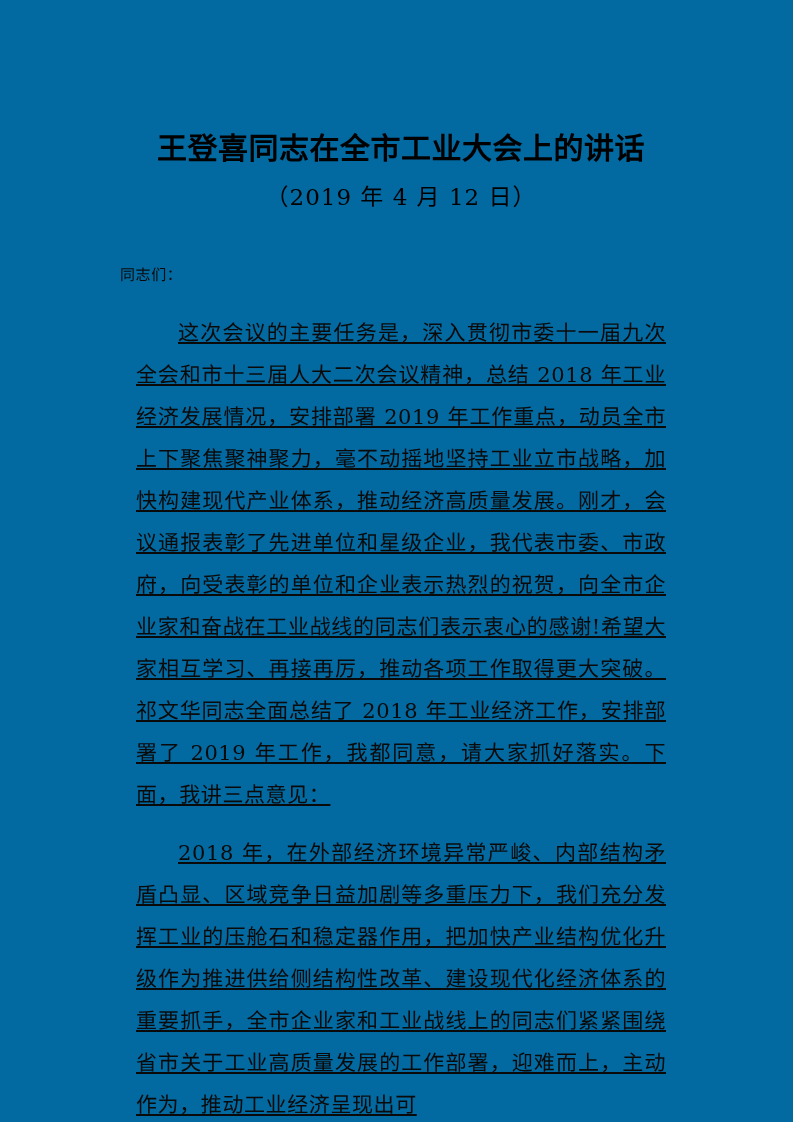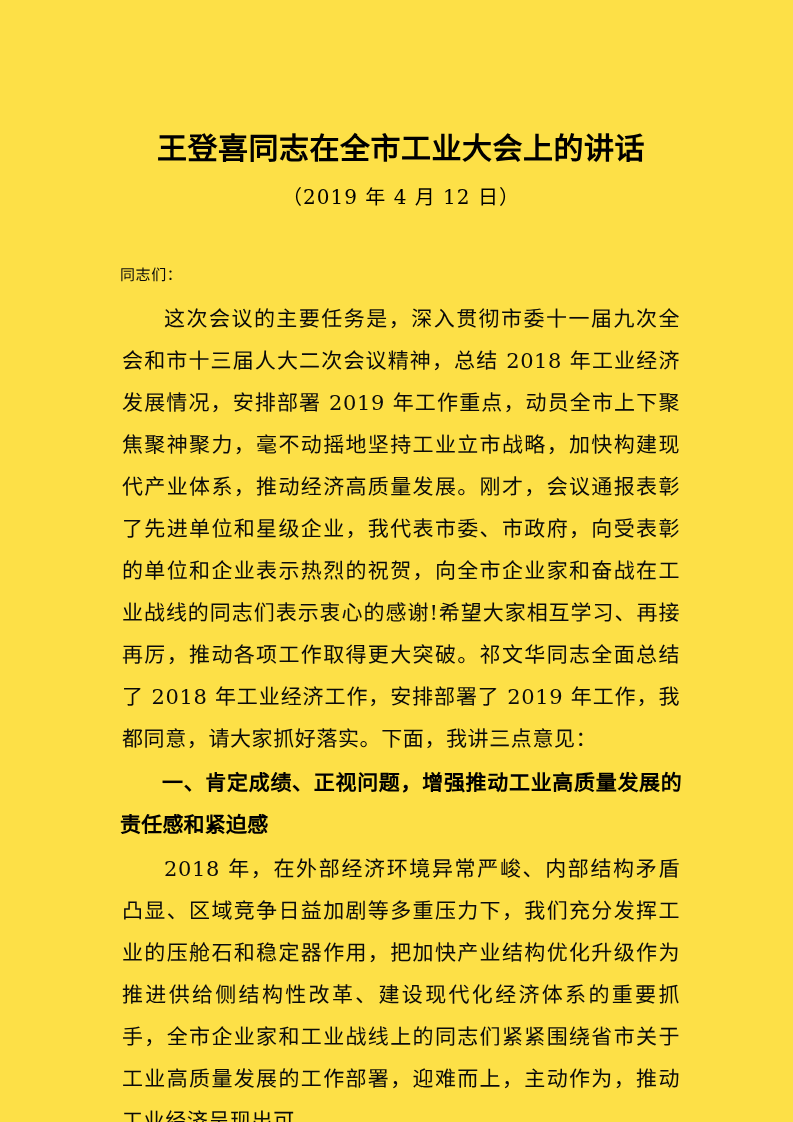--- a/index.html
+++ b/index.html
@@ -13,7 +13,7 @@
     width: 793px;
     height: 1122px;
     margin: 0 auto;
-    background: #fde047;
+    background: #0369a1;
     box-sizing: border-box;
     overflow: hidden;
     font-family: "DejaVu Serif", "Liberation Serif", serif;

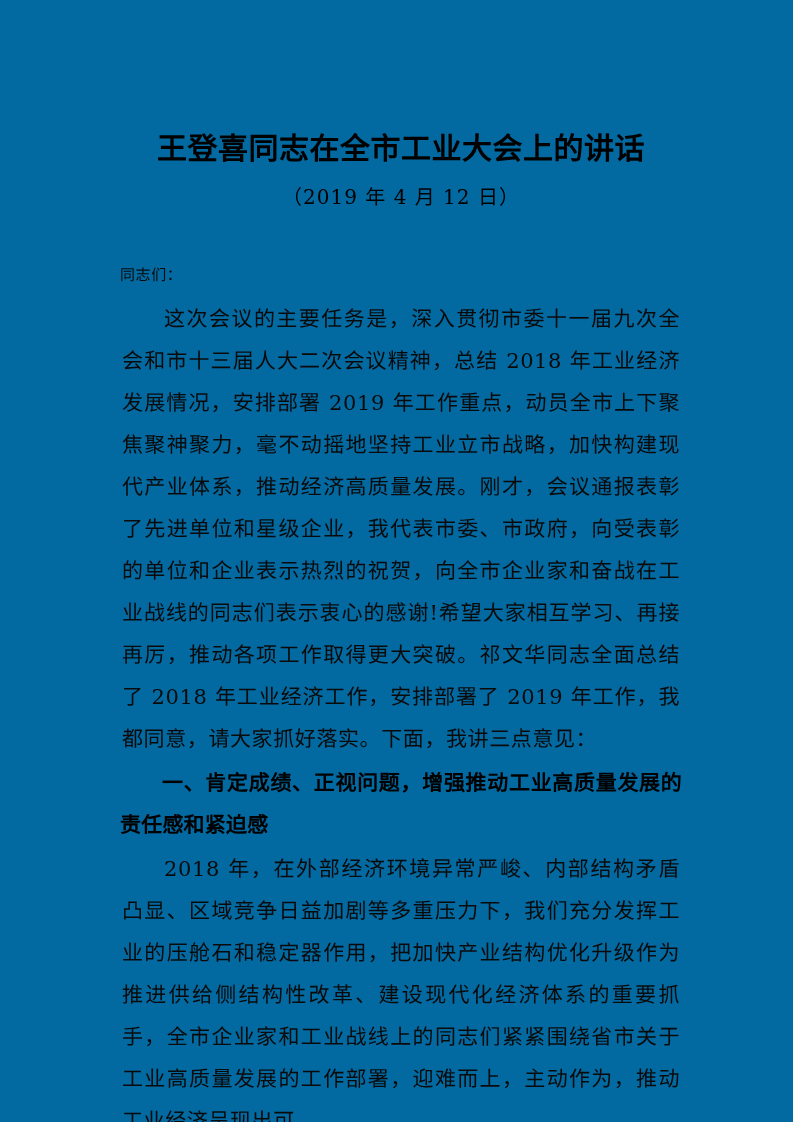--- a/index.html
+++ b/index.html
@@ -46,7 +46,7 @@
     padding-top: 10px;
     text-align: center;
     font-family: "DejaVu Serif", "Liberation Serif", serif;
-    font-size: 20px;
+    font-size: 23px;
     font-weight: 400;
     line-height: 30px;
     letter-spacing: 1px;

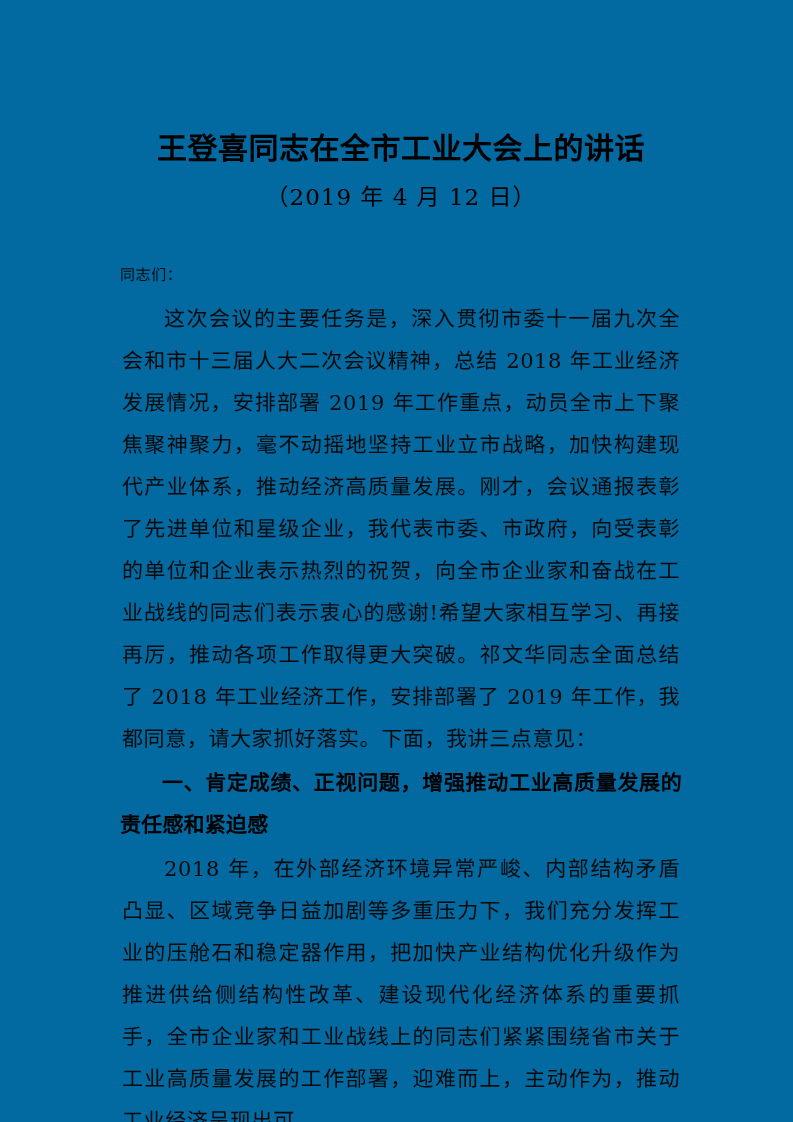--- a/index.html
+++ b/index.html
@@ -68,7 +68,7 @@
   }
 
   p.para {
-    margin: 2px;
+    margin: 16px;
     font-size: 21px;
     line-height: 42px;
     text-align: justify;
@@ -77,6 +77,7 @@
     letter-spacing: 0.6px;
     color: #0a0a0a;
     word-break: break-all;
+    text-decoration: underline;
   }
 
   h2.section-heading {

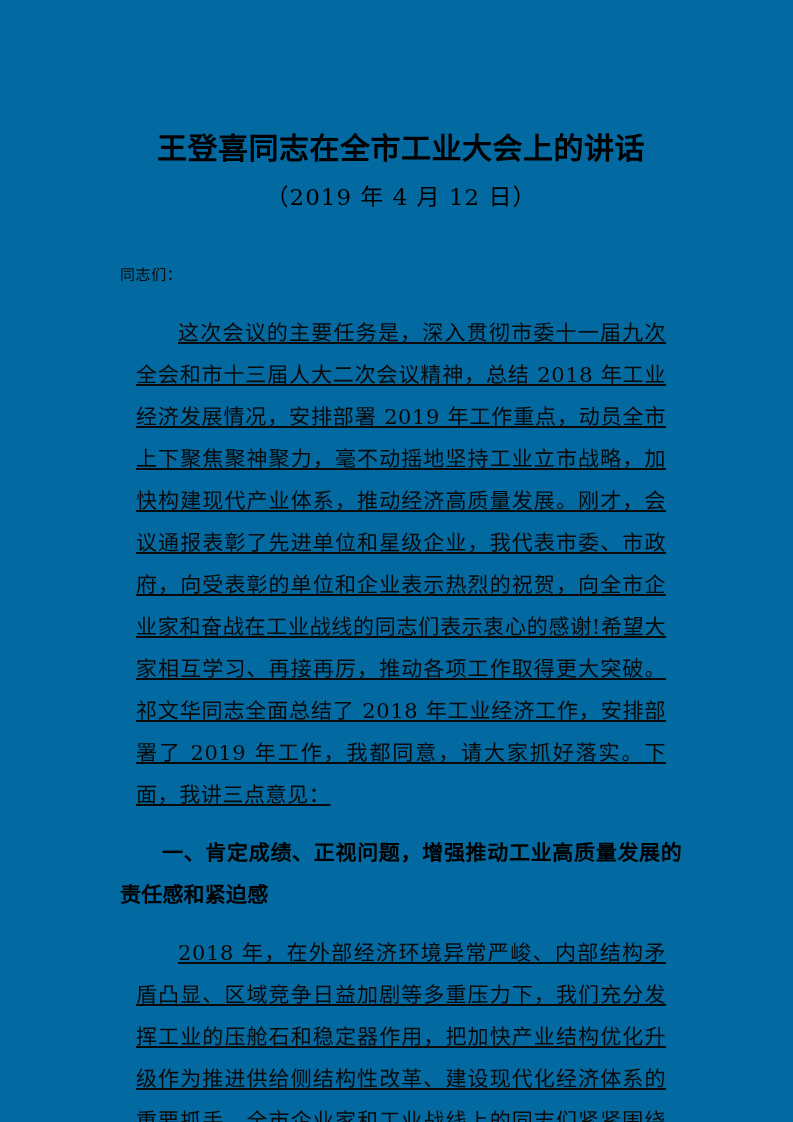--- a/index.html
+++ b/index.html
@@ -110,7 +110,6 @@
 
       <p class="para">这次会议的主要任务是，深入贯彻市委十一届九次全会和市十三届人大二次会议精神，总结 2018 年工业经济发展情况，安排部署 2019 年工作重点，动员全市上下聚焦聚神聚力，毫不动摇地坚持工业立市战略，加快构建现代产业体系，推动经济高质量发展。刚才，会议通报表彰了先进单位和星级企业，我代表市委、市政府，向受表彰的单位和企业表示热烈的祝贺，向全市企业家和奋战在工业战线的同志们表示衷心的感谢!希望大家相互学习、再接再厉，推动各项工作取得更大突破。祁文华同志全面总结了 2018 年工业经济工作，安排部署了 2019 年工作，我都同意，请大家抓好落实。下面，我讲三点意见：</p>
 
-      <h2 class="section-heading">一、肯定成绩、正视问题，增强推动工业高质量发展的责任感和紧迫感</h2>
 
       <p class="para">2018 年，在外部经济环境异常严峻、内部结构矛盾凸显、区域竞争日益加剧等多重压力下，我们充分发挥工业的压舱石和稳定器作用，把加快产业结构优化升级作为推进供给侧结构性改革、建设现代化经济体系的重要抓手，全市企业家和工业战线上的同志们紧紧围绕省市关于工业高质量发展的工作部署，迎难而上，主动作为，推动工业经济呈现出可</p>
 

